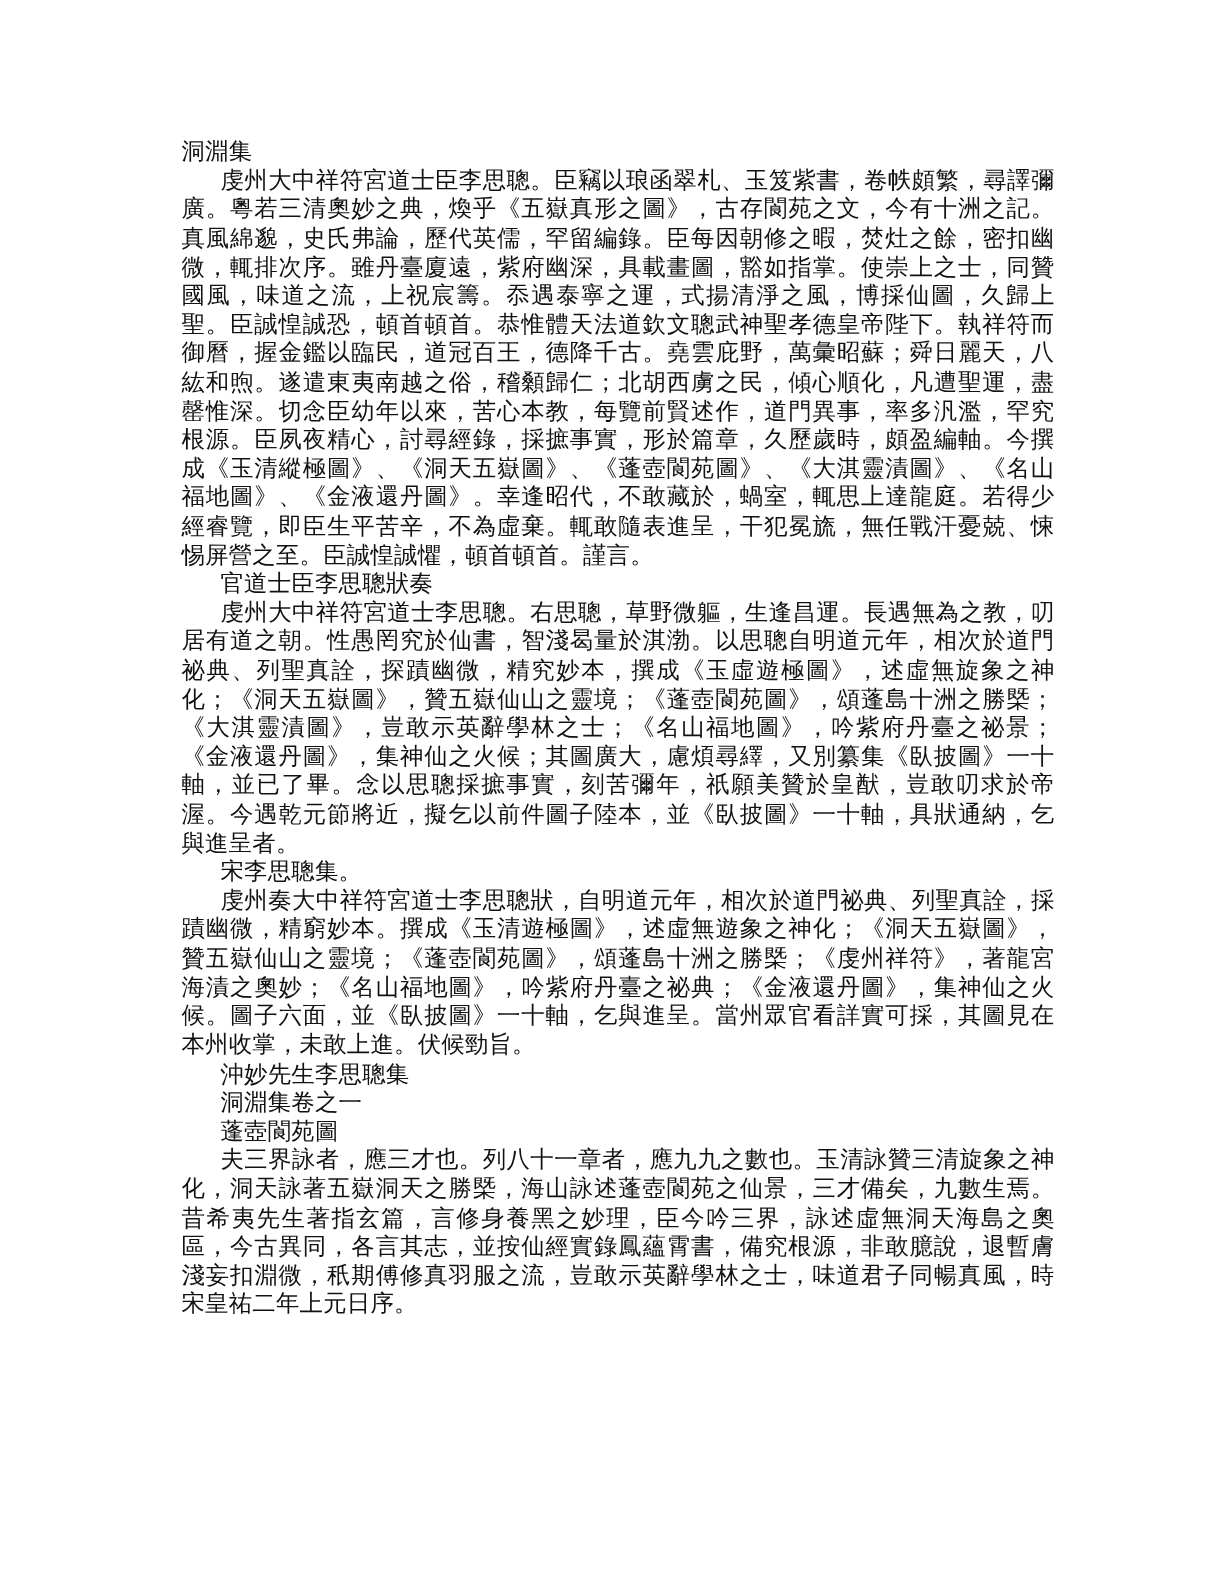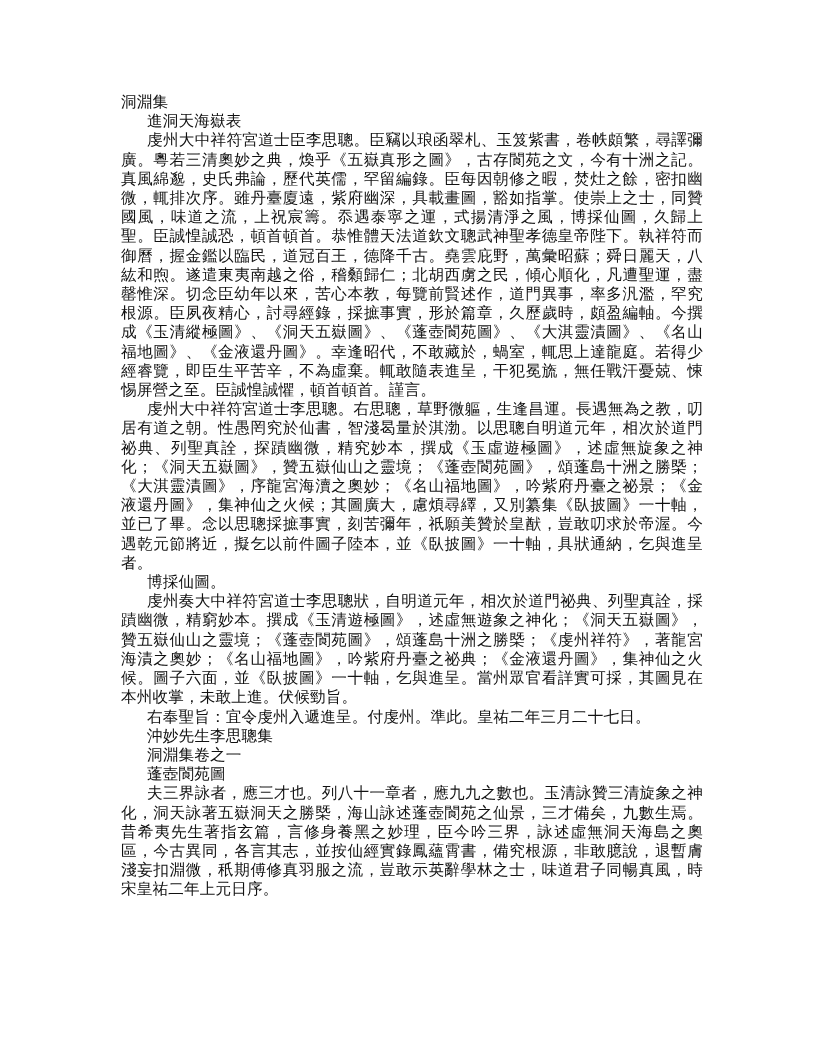--- a/index.html
+++ b/index.html
@@ -16,7 +16,7 @@
       text-align: justify;
       letter-spacing: 0.15px;
     }
-    .page p { margin: 0; padding: 0; font-family: Liberation Serif, serif; }
+    .page p { margin: 0; padding: 0; }
     .indent { text-indent: 26px; }
     .title { text-indent: 0; }
   </style>

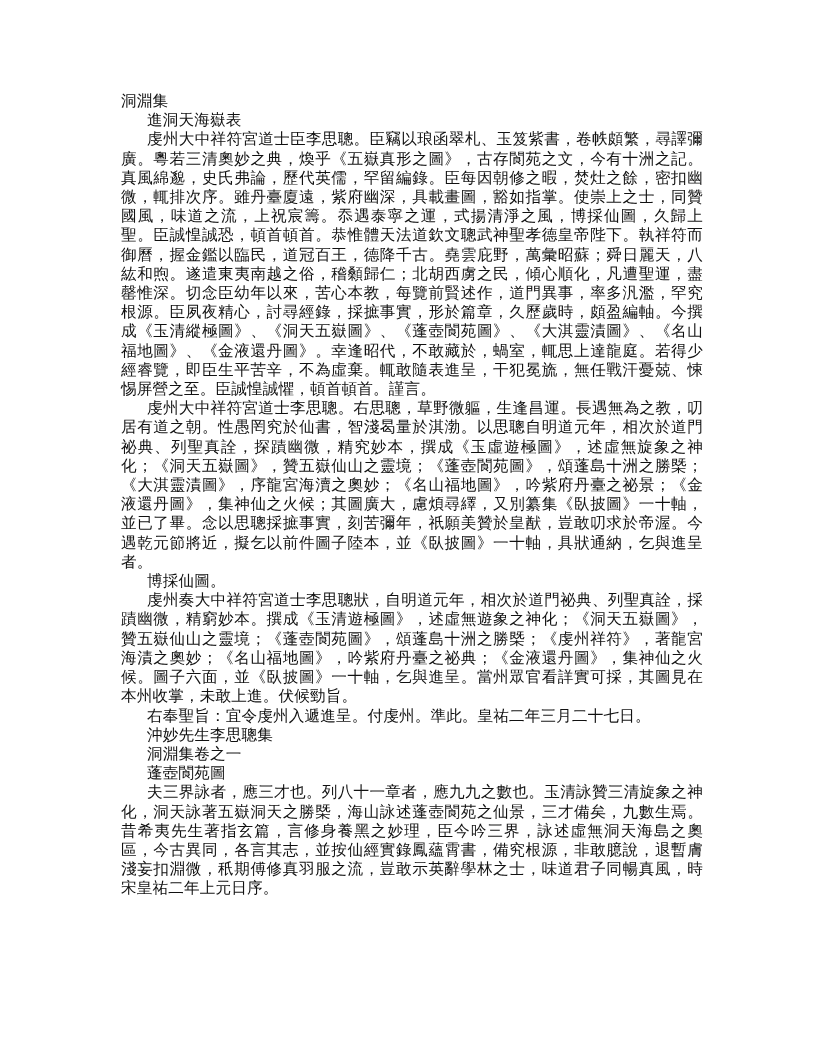--- a/index.html
+++ b/index.html
@@ -25,7 +25,6 @@
 
 <div class="page">
   <p class="title">洞淵集</p>
-  <p class="indent">進洞天海嶽表</p>
   <p class="indent">虔州大中祥符宮道士臣李思聰。臣竊以琅函翠札、玉笈紫書，卷帙頗繁，尋譯彌廣。粵若三清奧妙之典，煥乎《五嶽真形之圖》，古存閬苑之文，今有十洲之記。真風綿邈，史氏弗論，歷代英儒，罕留編錄。臣每因朝修之暇，焚灶之餘，密扣幽微，輒排次序。雖丹臺廈遠，紫府幽深，具載畫圖，豁如指掌。使崇上之士，同贊國風，味道之流，上祝宸籌。忝遇泰寧之運，式揚清淨之風，博採仙圖，久歸上聖。臣誠惶誠恐，頓首頓首。恭惟體天法道欽文聰武神聖孝德皇帝陛下。執祥符而御曆，握金鑑以臨民，道冠百王，德降千古。堯雲庇野，萬彙昭蘇；舜日麗天，八紘和煦。遂遣東夷南越之俗，稽顙歸仁；北胡西虜之民，傾心順化，凡遭聖運，盡罄惟深。切念臣幼年以來，苦心本教，每覽前賢述作，道門異事，率多汎濫，罕究根源。臣夙夜精心，討尋經錄，採摭事實，形於篇章，久歷歲時，頗盈編軸。今撰成《玉清縱極圖》、《洞天五嶽圖》、《蓬壺閬苑圖》、《大淇靈漬圖》、《名山福地圖》、《金液還丹圖》。幸逢昭代，不敢藏於，蝸室，輒思上達龍庭。若得少經睿覽，即臣生平苦辛，不為虛棄。輒敢隨表進呈，干犯冕旒，無任戰汗憂兢、悚惕屏營之至。臣誠惶誠懼，頓首頓首。謹言。</p>
   <p class="indent">虔州大中祥符宮道士李思聰。右思聰，草野微軀，生逢昌運。長遇無為之教，叨居有道之朝。性愚罔究於仙書，智淺曷量於淇渤。以思聰自明道元年，相次於道門祕典、列聖真詮，探蹟幽微，精究妙本，撰成《玉虛遊極圖》，述虛無旋象之神化；《洞天五嶽圖》，贊五嶽仙山之靈境；《蓬壺閬苑圖》，頌蓬島十洲之勝槩；《大淇靈漬圖》，序龍宮海瀆之奧妙；《名山福地圖》，吟紫府丹臺之祕景；《金液還丹圖》，集神仙之火候；其圖廣大，慮煩尋繹，又別纂集《臥披圖》一十軸，並已了畢。念以思聰採摭事實，刻苦彌年，祇願美贊於皇猷，豈敢叨求於帝渥。今遇乾元節將近，擬乞以前件圖子陸本，並《臥披圖》一十軸，具狀通納，乞與進呈者。</p>
   <p class="indent">博採仙圖。</p>

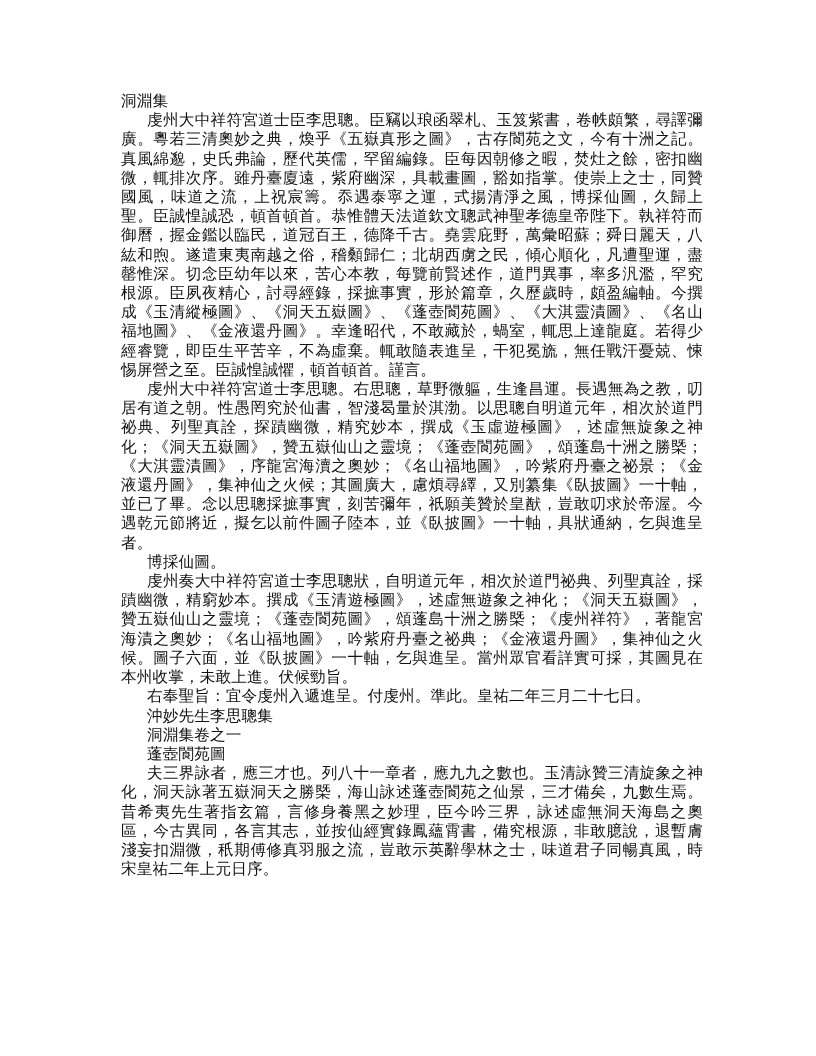--- a/index.html
+++ b/index.html
@@ -26,6 +26,7 @@
 <div class="page">
   <p class="title">洞淵集</p>
   <p class="indent">虔州大中祥符宮道士臣李思聰。臣竊以琅函翠札、玉笈紫書，卷帙頗繁，尋譯彌廣。粵若三清奧妙之典，煥乎《五嶽真形之圖》，古存閬苑之文，今有十洲之記。真風綿邈，史氏弗論，歷代英儒，罕留編錄。臣每因朝修之暇，焚灶之餘，密扣幽微，輒排次序。雖丹臺廈遠，紫府幽深，具載畫圖，豁如指掌。使崇上之士，同贊國風，味道之流，上祝宸籌。忝遇泰寧之運，式揚清淨之風，博採仙圖，久歸上聖。臣誠惶誠恐，頓首頓首。恭惟體天法道欽文聰武神聖孝德皇帝陛下。執祥符而御曆，握金鑑以臨民，道冠百王，德降千古。堯雲庇野，萬彙昭蘇；舜日麗天，八紘和煦。遂遣東夷南越之俗，稽顙歸仁；北胡西虜之民，傾心順化，凡遭聖運，盡罄惟深。切念臣幼年以來，苦心本教，每覽前賢述作，道門異事，率多汎濫，罕究根源。臣夙夜精心，討尋經錄，採摭事實，形於篇章，久歷歲時，頗盈編軸。今撰成《玉清縱極圖》、《洞天五嶽圖》、《蓬壺閬苑圖》、《大淇靈漬圖》、《名山福地圖》、《金液還丹圖》。幸逢昭代，不敢藏於，蝸室，輒思上達龍庭。若得少經睿覽，即臣生平苦辛，不為虛棄。輒敢隨表進呈，干犯冕旒，無任戰汗憂兢、悚惕屏營之至。臣誠惶誠懼，頓首頓首。謹言。</p>
+  <p class="indent">官道士臣李思聰狀奏</p>
   <p class="indent">虔州大中祥符宮道士李思聰。右思聰，草野微軀，生逢昌運。長遇無為之教，叨居有道之朝。性愚罔究於仙書，智淺曷量於淇渤。以思聰自明道元年，相次於道門祕典、列聖真詮，探蹟幽微，精究妙本，撰成《玉虛遊極圖》，述虛無旋象之神化；《洞天五嶽圖》，贊五嶽仙山之靈境；《蓬壺閬苑圖》，頌蓬島十洲之勝槩；《大淇靈漬圖》，序龍宮海瀆之奧妙；《名山福地圖》，吟紫府丹臺之祕景；《金液還丹圖》，集神仙之火候；其圖廣大，慮煩尋繹，又別纂集《臥披圖》一十軸，並已了畢。念以思聰採摭事實，刻苦彌年，祇願美贊於皇猷，豈敢叨求於帝渥。今遇乾元節將近，擬乞以前件圖子陸本，並《臥披圖》一十軸，具狀通納，乞與進呈者。</p>
   <p class="indent">博採仙圖。</p>
   <p class="indent">虔州奏大中祥符宮道士李思聰狀，自明道元年，相次於道門祕典、列聖真詮，採蹟幽微，精窮妙本。撰成《玉清遊極圖》，述虛無遊象之神化；《洞天五嶽圖》，贊五嶽仙山之靈境；《蓬壺閬苑圖》，頌蓬島十洲之勝槩；《虔州祥符》，著龍宮海漬之奧妙；《名山福地圖》，吟紫府丹臺之祕典；《金液還丹圖》，集神仙之火候。圖子六面，並《臥披圖》一十軸，乞與進呈。當州眾官看詳實可採，其圖見在本州收掌，未敢上進。伏候勁旨。</p>

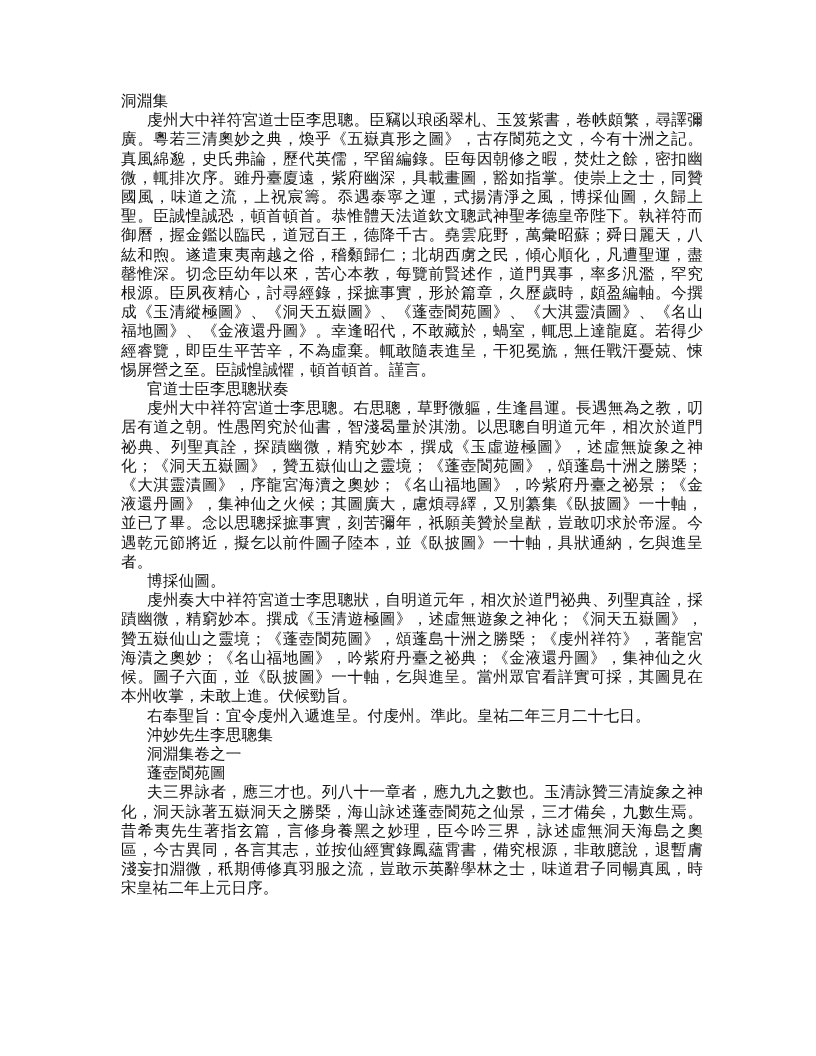--- a/index.html
+++ b/index.html
@@ -27,7 +27,7 @@
   <p class="title">洞淵集</p>
   <p class="indent">虔州大中祥符宮道士臣李思聰。臣竊以琅函翠札、玉笈紫書，卷帙頗繁，尋譯彌廣。粵若三清奧妙之典，煥乎《五嶽真形之圖》，古存閬苑之文，今有十洲之記。真風綿邈，史氏弗論，歷代英儒，罕留編錄。臣每因朝修之暇，焚灶之餘，密扣幽微，輒排次序。雖丹臺廈遠，紫府幽深，具載畫圖，豁如指掌。使崇上之士，同贊國風，味道之流，上祝宸籌。忝遇泰寧之運，式揚清淨之風，博採仙圖，久歸上聖。臣誠惶誠恐，頓首頓首。恭惟體天法道欽文聰武神聖孝德皇帝陛下。執祥符而御曆，握金鑑以臨民，道冠百王，德降千古。堯雲庇野，萬彙昭蘇；舜日麗天，八紘和煦。遂遣東夷南越之俗，稽顙歸仁；北胡西虜之民，傾心順化，凡遭聖運，盡罄惟深。切念臣幼年以來，苦心本教，每覽前賢述作，道門異事，率多汎濫，罕究根源。臣夙夜精心，討尋經錄，採摭事實，形於篇章，久歷歲時，頗盈編軸。今撰成《玉清縱極圖》、《洞天五嶽圖》、《蓬壺閬苑圖》、《大淇靈漬圖》、《名山福地圖》、《金液還丹圖》。幸逢昭代，不敢藏於，蝸室，輒思上達龍庭。若得少經睿覽，即臣生平苦辛，不為虛棄。輒敢隨表進呈，干犯冕旒，無任戰汗憂兢、悚惕屏營之至。臣誠惶誠懼，頓首頓首。謹言。</p>
   <p class="indent">官道士臣李思聰狀奏</p>
-  <p class="indent">虔州大中祥符宮道士李思聰。右思聰，草野微軀，生逢昌運。長遇無為之教，叨居有道之朝。性愚罔究於仙書，智淺曷量於淇渤。以思聰自明道元年，相次於道門祕典、列聖真詮，探蹟幽微，精究妙本，撰成《玉虛遊極圖》，述虛無旋象之神化；《洞天五嶽圖》，贊五嶽仙山之靈境；《蓬壺閬苑圖》，頌蓬島十洲之勝槩；《大淇靈漬圖》，序龍宮海瀆之奧妙；《名山福地圖》，吟紫府丹臺之祕景；《金液還丹圖》，集神仙之火候；其圖廣大，慮煩尋繹，又別纂集《臥披圖》一十軸，並已了畢。念以思聰採摭事實，刻苦彌年，祇願美贊於皇猷，豈敢叨求於帝渥。今遇乾元節將近，擬乞以前件圖子陸本，並《臥披圖》一十軸，具狀通納，乞與進呈者。</p>
+  <p class="indent">虔州大中祥符宮道士李思聰。右思聰，草野微軀，生逢昌運。長遇無為之教，叨居有道之朝。性愚罔究於仙書，智淺曷量於淇渤。以思聰自明道元年，相次於道門祕典、列聖真詮，探蹟幽微，精究妙本，撰成《玉虛遊極圖》，述虛無旋象之神化；《洞天五嶽圖》，贊五嶽仙山之靈境；《蓬壺閬苑圖》，頌蓬島十洲之勝槩；《大淇靈漬圖》，豈敢示英辭學林之士；《名山福地圖》，吟紫府丹臺之祕景；《金液還丹圖》，集神仙之火候；其圖廣大，慮煩尋繹，又別纂集《臥披圖》一十軸，並已了畢。念以思聰採摭事實，刻苦彌年，祇願美贊於皇猷，豈敢叨求於帝渥。今遇乾元節將近，擬乞以前件圖子陸本，並《臥披圖》一十軸，具狀通納，乞與進呈者。</p>
   <p class="indent">博採仙圖。</p>
   <p class="indent">虔州奏大中祥符宮道士李思聰狀，自明道元年，相次於道門祕典、列聖真詮，採蹟幽微，精窮妙本。撰成《玉清遊極圖》，述虛無遊象之神化；《洞天五嶽圖》，贊五嶽仙山之靈境；《蓬壺閬苑圖》，頌蓬島十洲之勝槩；《虔州祥符》，著龍宮海漬之奧妙；《名山福地圖》，吟紫府丹臺之祕典；《金液還丹圖》，集神仙之火候。圖子六面，並《臥披圖》一十軸，乞與進呈。當州眾官看詳實可採，其圖見在本州收掌，未敢上進。伏候勁旨。</p>
   <p class="indent">右奉聖旨：宜令虔州入遞進呈。付虔州。準此。皇祐二年三月二十七日。</p>

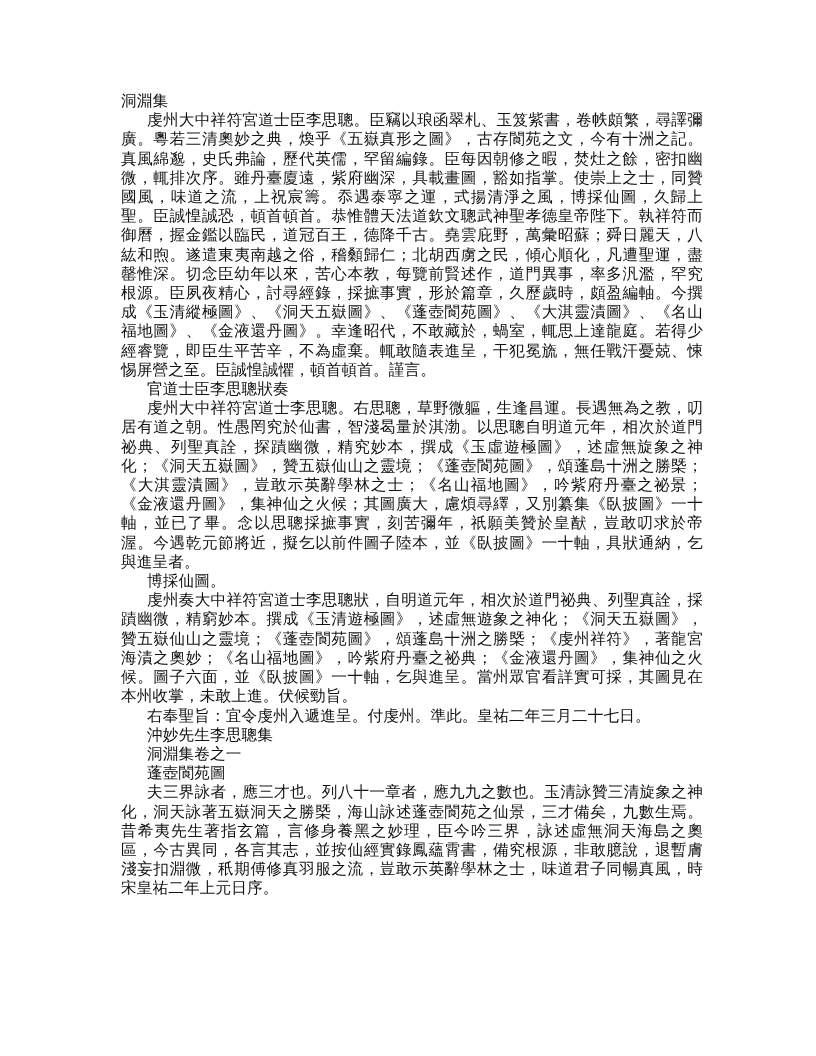--- a/index.html
+++ b/index.html
@@ -28,7 +28,7 @@
   <p class="indent">虔州大中祥符宮道士臣李思聰。臣竊以琅函翠札、玉笈紫書，卷帙頗繁，尋譯彌廣。粵若三清奧妙之典，煥乎《五嶽真形之圖》，古存閬苑之文，今有十洲之記。真風綿邈，史氏弗論，歷代英儒，罕留編錄。臣每因朝修之暇，焚灶之餘，密扣幽微，輒排次序。雖丹臺廈遠，紫府幽深，具載畫圖，豁如指掌。使崇上之士，同贊國風，味道之流，上祝宸籌。忝遇泰寧之運，式揚清淨之風，博採仙圖，久歸上聖。臣誠惶誠恐，頓首頓首。恭惟體天法道欽文聰武神聖孝德皇帝陛下。執祥符而御曆，握金鑑以臨民，道冠百王，德降千古。堯雲庇野，萬彙昭蘇；舜日麗天，八紘和煦。遂遣東夷南越之俗，稽顙歸仁；北胡西虜之民，傾心順化，凡遭聖運，盡罄惟深。切念臣幼年以來，苦心本教，每覽前賢述作，道門異事，率多汎濫，罕究根源。臣夙夜精心，討尋經錄，採摭事實，形於篇章，久歷歲時，頗盈編軸。今撰成《玉清縱極圖》、《洞天五嶽圖》、《蓬壺閬苑圖》、《大淇靈漬圖》、《名山福地圖》、《金液還丹圖》。幸逢昭代，不敢藏於，蝸室，輒思上達龍庭。若得少經睿覽，即臣生平苦辛，不為虛棄。輒敢隨表進呈，干犯冕旒，無任戰汗憂兢、悚惕屏營之至。臣誠惶誠懼，頓首頓首。謹言。</p>
   <p class="indent">官道士臣李思聰狀奏</p>
   <p class="indent">虔州大中祥符宮道士李思聰。右思聰，草野微軀，生逢昌運。長遇無為之教，叨居有道之朝。性愚罔究於仙書，智淺曷量於淇渤。以思聰自明道元年，相次於道門祕典、列聖真詮，探蹟幽微，精究妙本，撰成《玉虛遊極圖》，述虛無旋象之神化；《洞天五嶽圖》，贊五嶽仙山之靈境；《蓬壺閬苑圖》，頌蓬島十洲之勝槩；《大淇靈漬圖》，豈敢示英辭學林之士；《名山福地圖》，吟紫府丹臺之祕景；《金液還丹圖》，集神仙之火候；其圖廣大，慮煩尋繹，又別纂集《臥披圖》一十軸，並已了畢。念以思聰採摭事實，刻苦彌年，祇願美贊於皇猷，豈敢叨求於帝渥。今遇乾元節將近，擬乞以前件圖子陸本，並《臥披圖》一十軸，具狀通納，乞與進呈者。</p>
-  <p class="indent">博採仙圖。</p>
+  <p class="indent">宋李思聰集。</p>
   <p class="indent">虔州奏大中祥符宮道士李思聰狀，自明道元年，相次於道門祕典、列聖真詮，採蹟幽微，精窮妙本。撰成《玉清遊極圖》，述虛無遊象之神化；《洞天五嶽圖》，贊五嶽仙山之靈境；《蓬壺閬苑圖》，頌蓬島十洲之勝槩；《虔州祥符》，著龍宮海漬之奧妙；《名山福地圖》，吟紫府丹臺之祕典；《金液還丹圖》，集神仙之火候。圖子六面，並《臥披圖》一十軸，乞與進呈。當州眾官看詳實可採，其圖見在本州收掌，未敢上進。伏候勁旨。</p>
   <p class="indent">右奉聖旨：宜令虔州入遞進呈。付虔州。準此。皇祐二年三月二十七日。</p>
   <p class="indent">沖妙先生李思聰集</p>

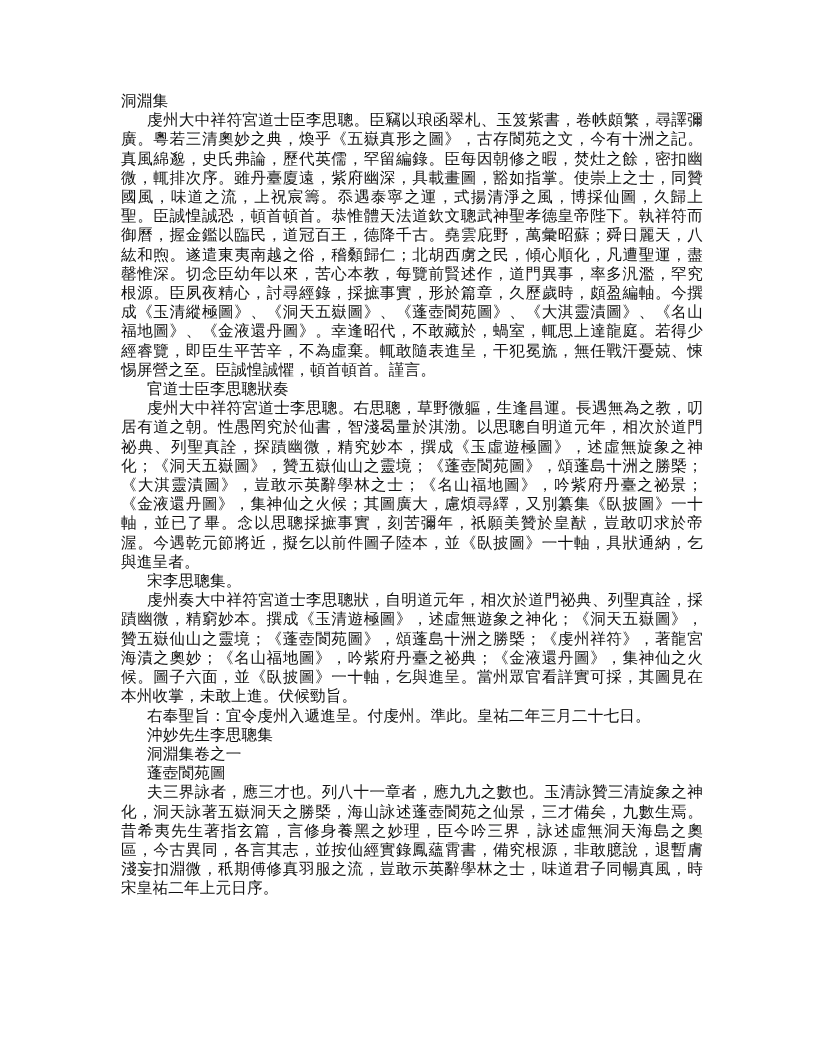--- a/index.html
+++ b/index.html
@@ -30,7 +30,6 @@
   <p class="indent">虔州大中祥符宮道士李思聰。右思聰，草野微軀，生逢昌運。長遇無為之教，叨居有道之朝。性愚罔究於仙書，智淺曷量於淇渤。以思聰自明道元年，相次於道門祕典、列聖真詮，探蹟幽微，精究妙本，撰成《玉虛遊極圖》，述虛無旋象之神化；《洞天五嶽圖》，贊五嶽仙山之靈境；《蓬壺閬苑圖》，頌蓬島十洲之勝槩；《大淇靈漬圖》，豈敢示英辭學林之士；《名山福地圖》，吟紫府丹臺之祕景；《金液還丹圖》，集神仙之火候；其圖廣大，慮煩尋繹，又別纂集《臥披圖》一十軸，並已了畢。念以思聰採摭事實，刻苦彌年，祇願美贊於皇猷，豈敢叨求於帝渥。今遇乾元節將近，擬乞以前件圖子陸本，並《臥披圖》一十軸，具狀通納，乞與進呈者。</p>
   <p class="indent">宋李思聰集。</p>
   <p class="indent">虔州奏大中祥符宮道士李思聰狀，自明道元年，相次於道門祕典、列聖真詮，採蹟幽微，精窮妙本。撰成《玉清遊極圖》，述虛無遊象之神化；《洞天五嶽圖》，贊五嶽仙山之靈境；《蓬壺閬苑圖》，頌蓬島十洲之勝槩；《虔州祥符》，著龍宮海漬之奧妙；《名山福地圖》，吟紫府丹臺之祕典；《金液還丹圖》，集神仙之火候。圖子六面，並《臥披圖》一十軸，乞與進呈。當州眾官看詳實可採，其圖見在本州收掌，未敢上進。伏候勁旨。</p>
-  <p class="indent">右奉聖旨：宜令虔州入遞進呈。付虔州。準此。皇祐二年三月二十七日。</p>
   <p class="indent">沖妙先生李思聰集</p>
   <p class="indent">洞淵集卷之一</p>
   <p class="indent">蓬壺閬苑圖</p>

